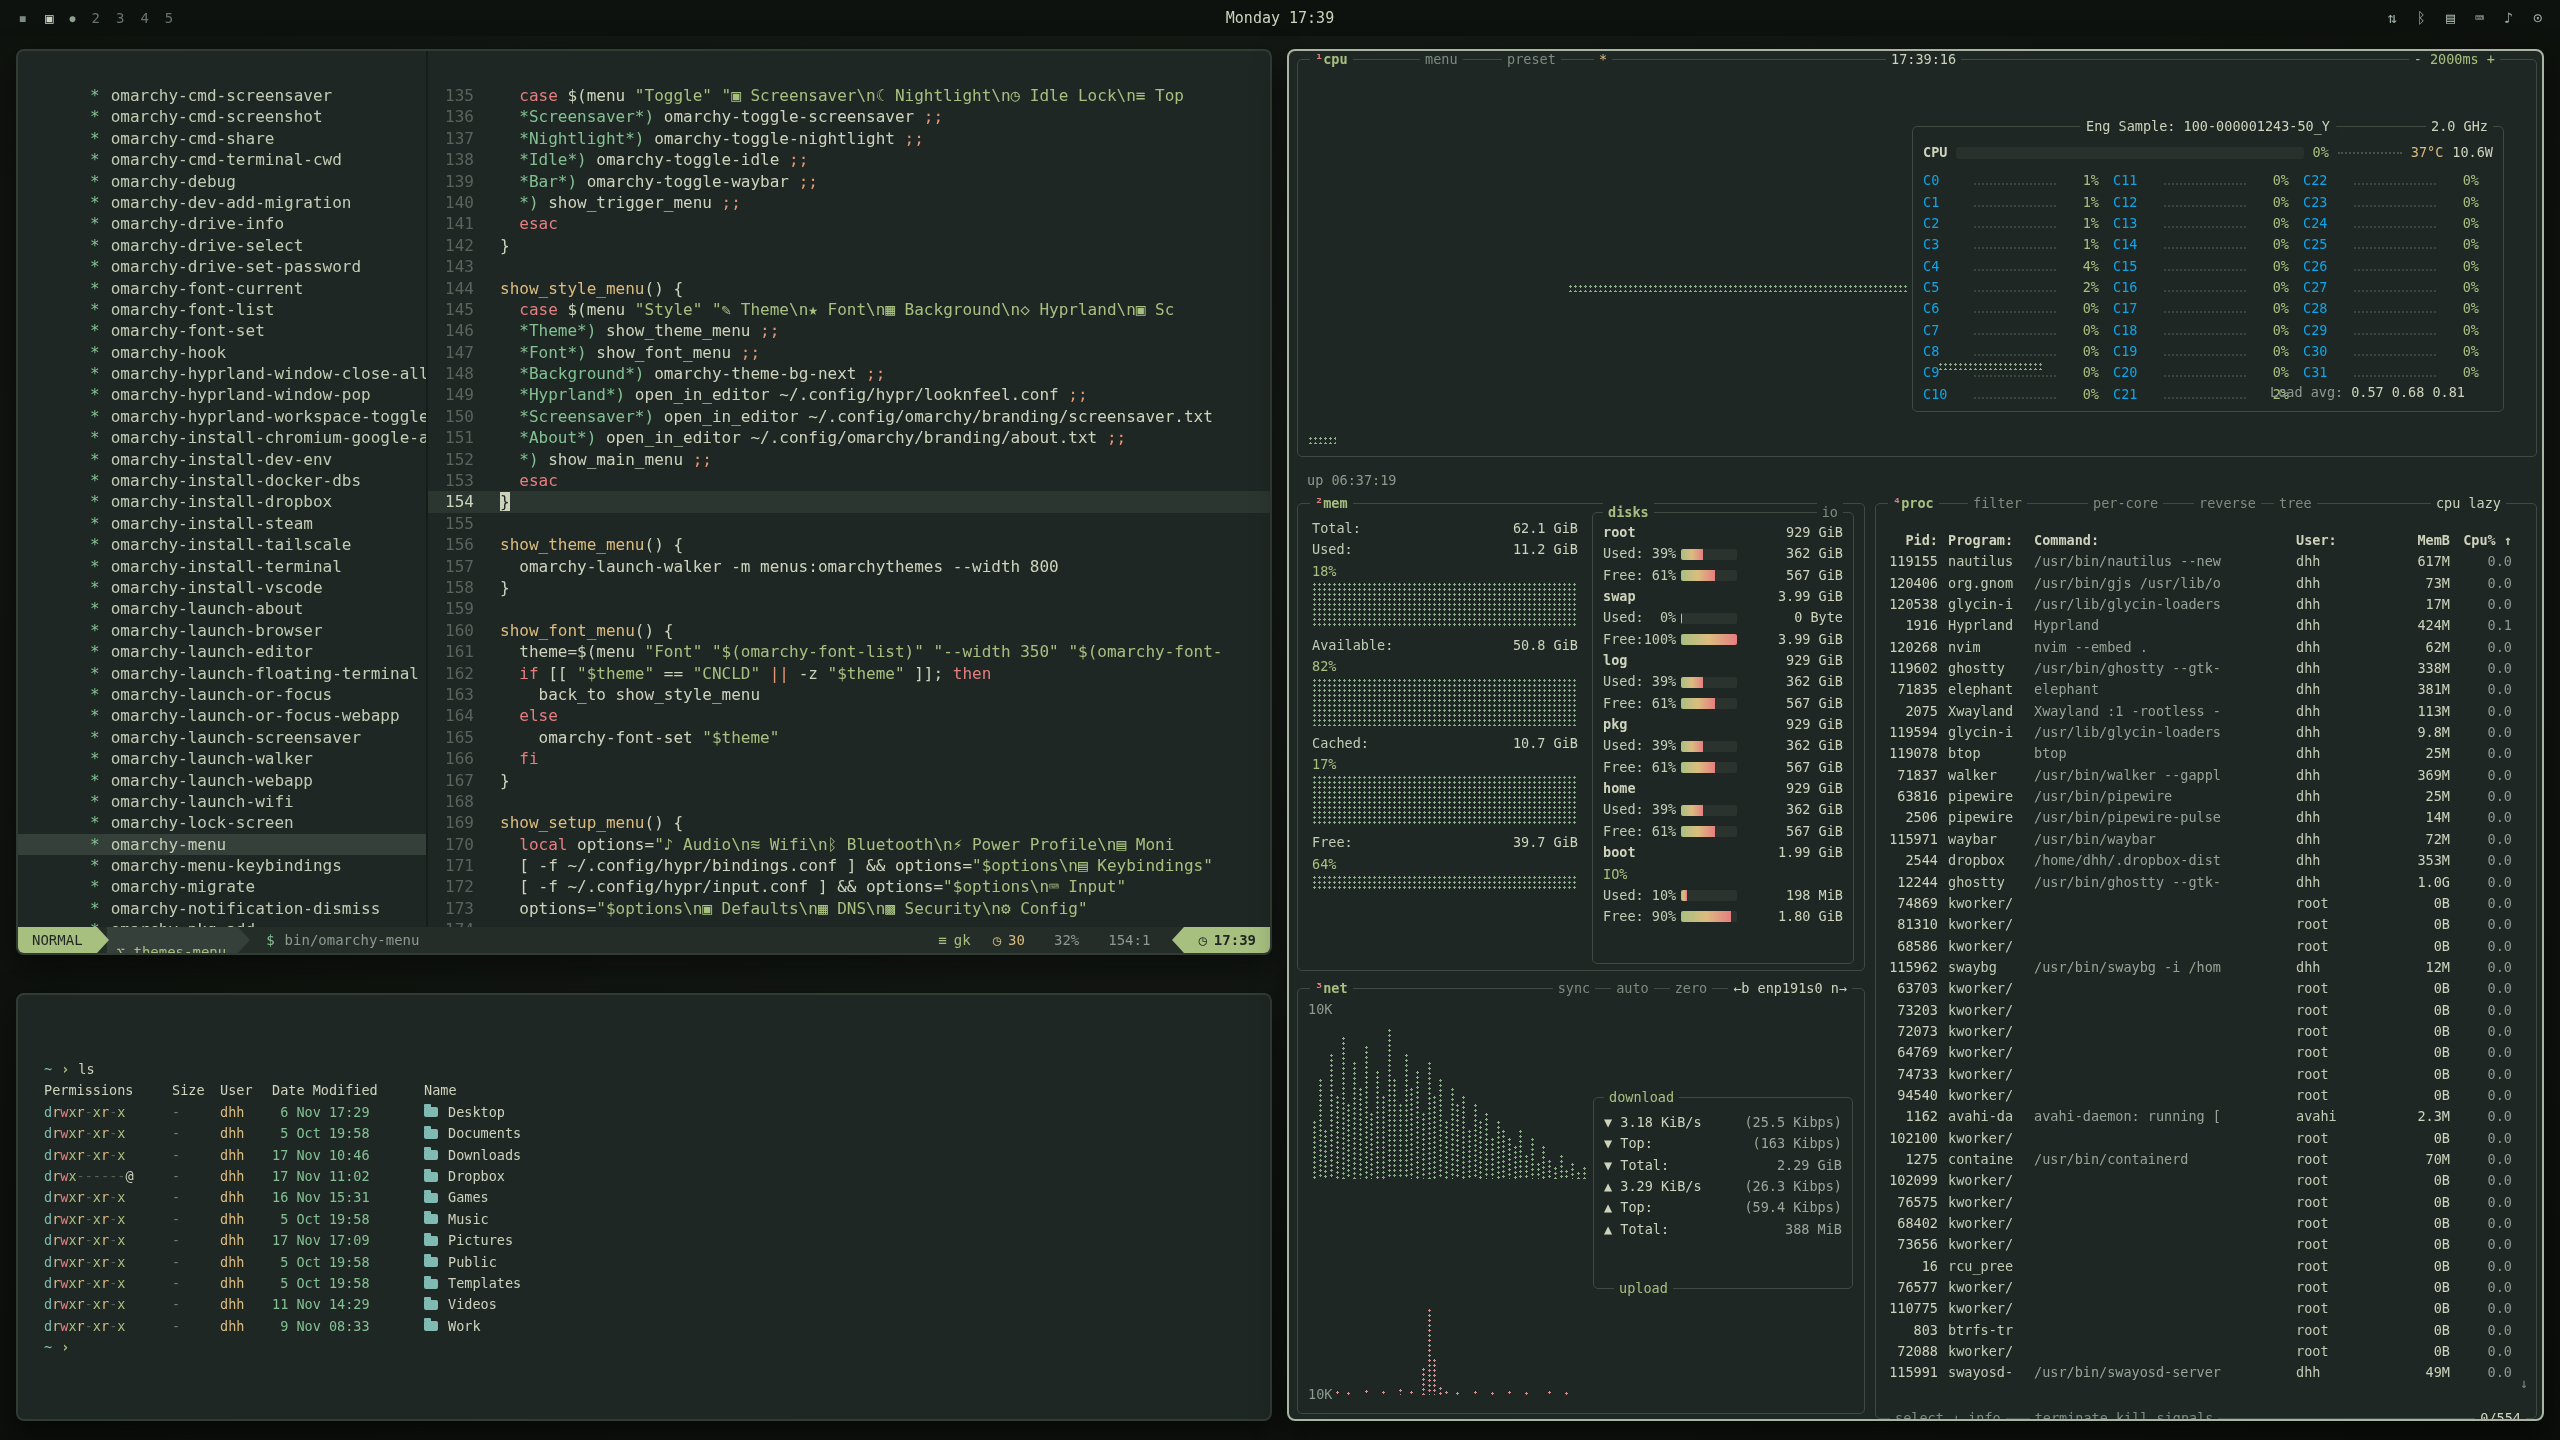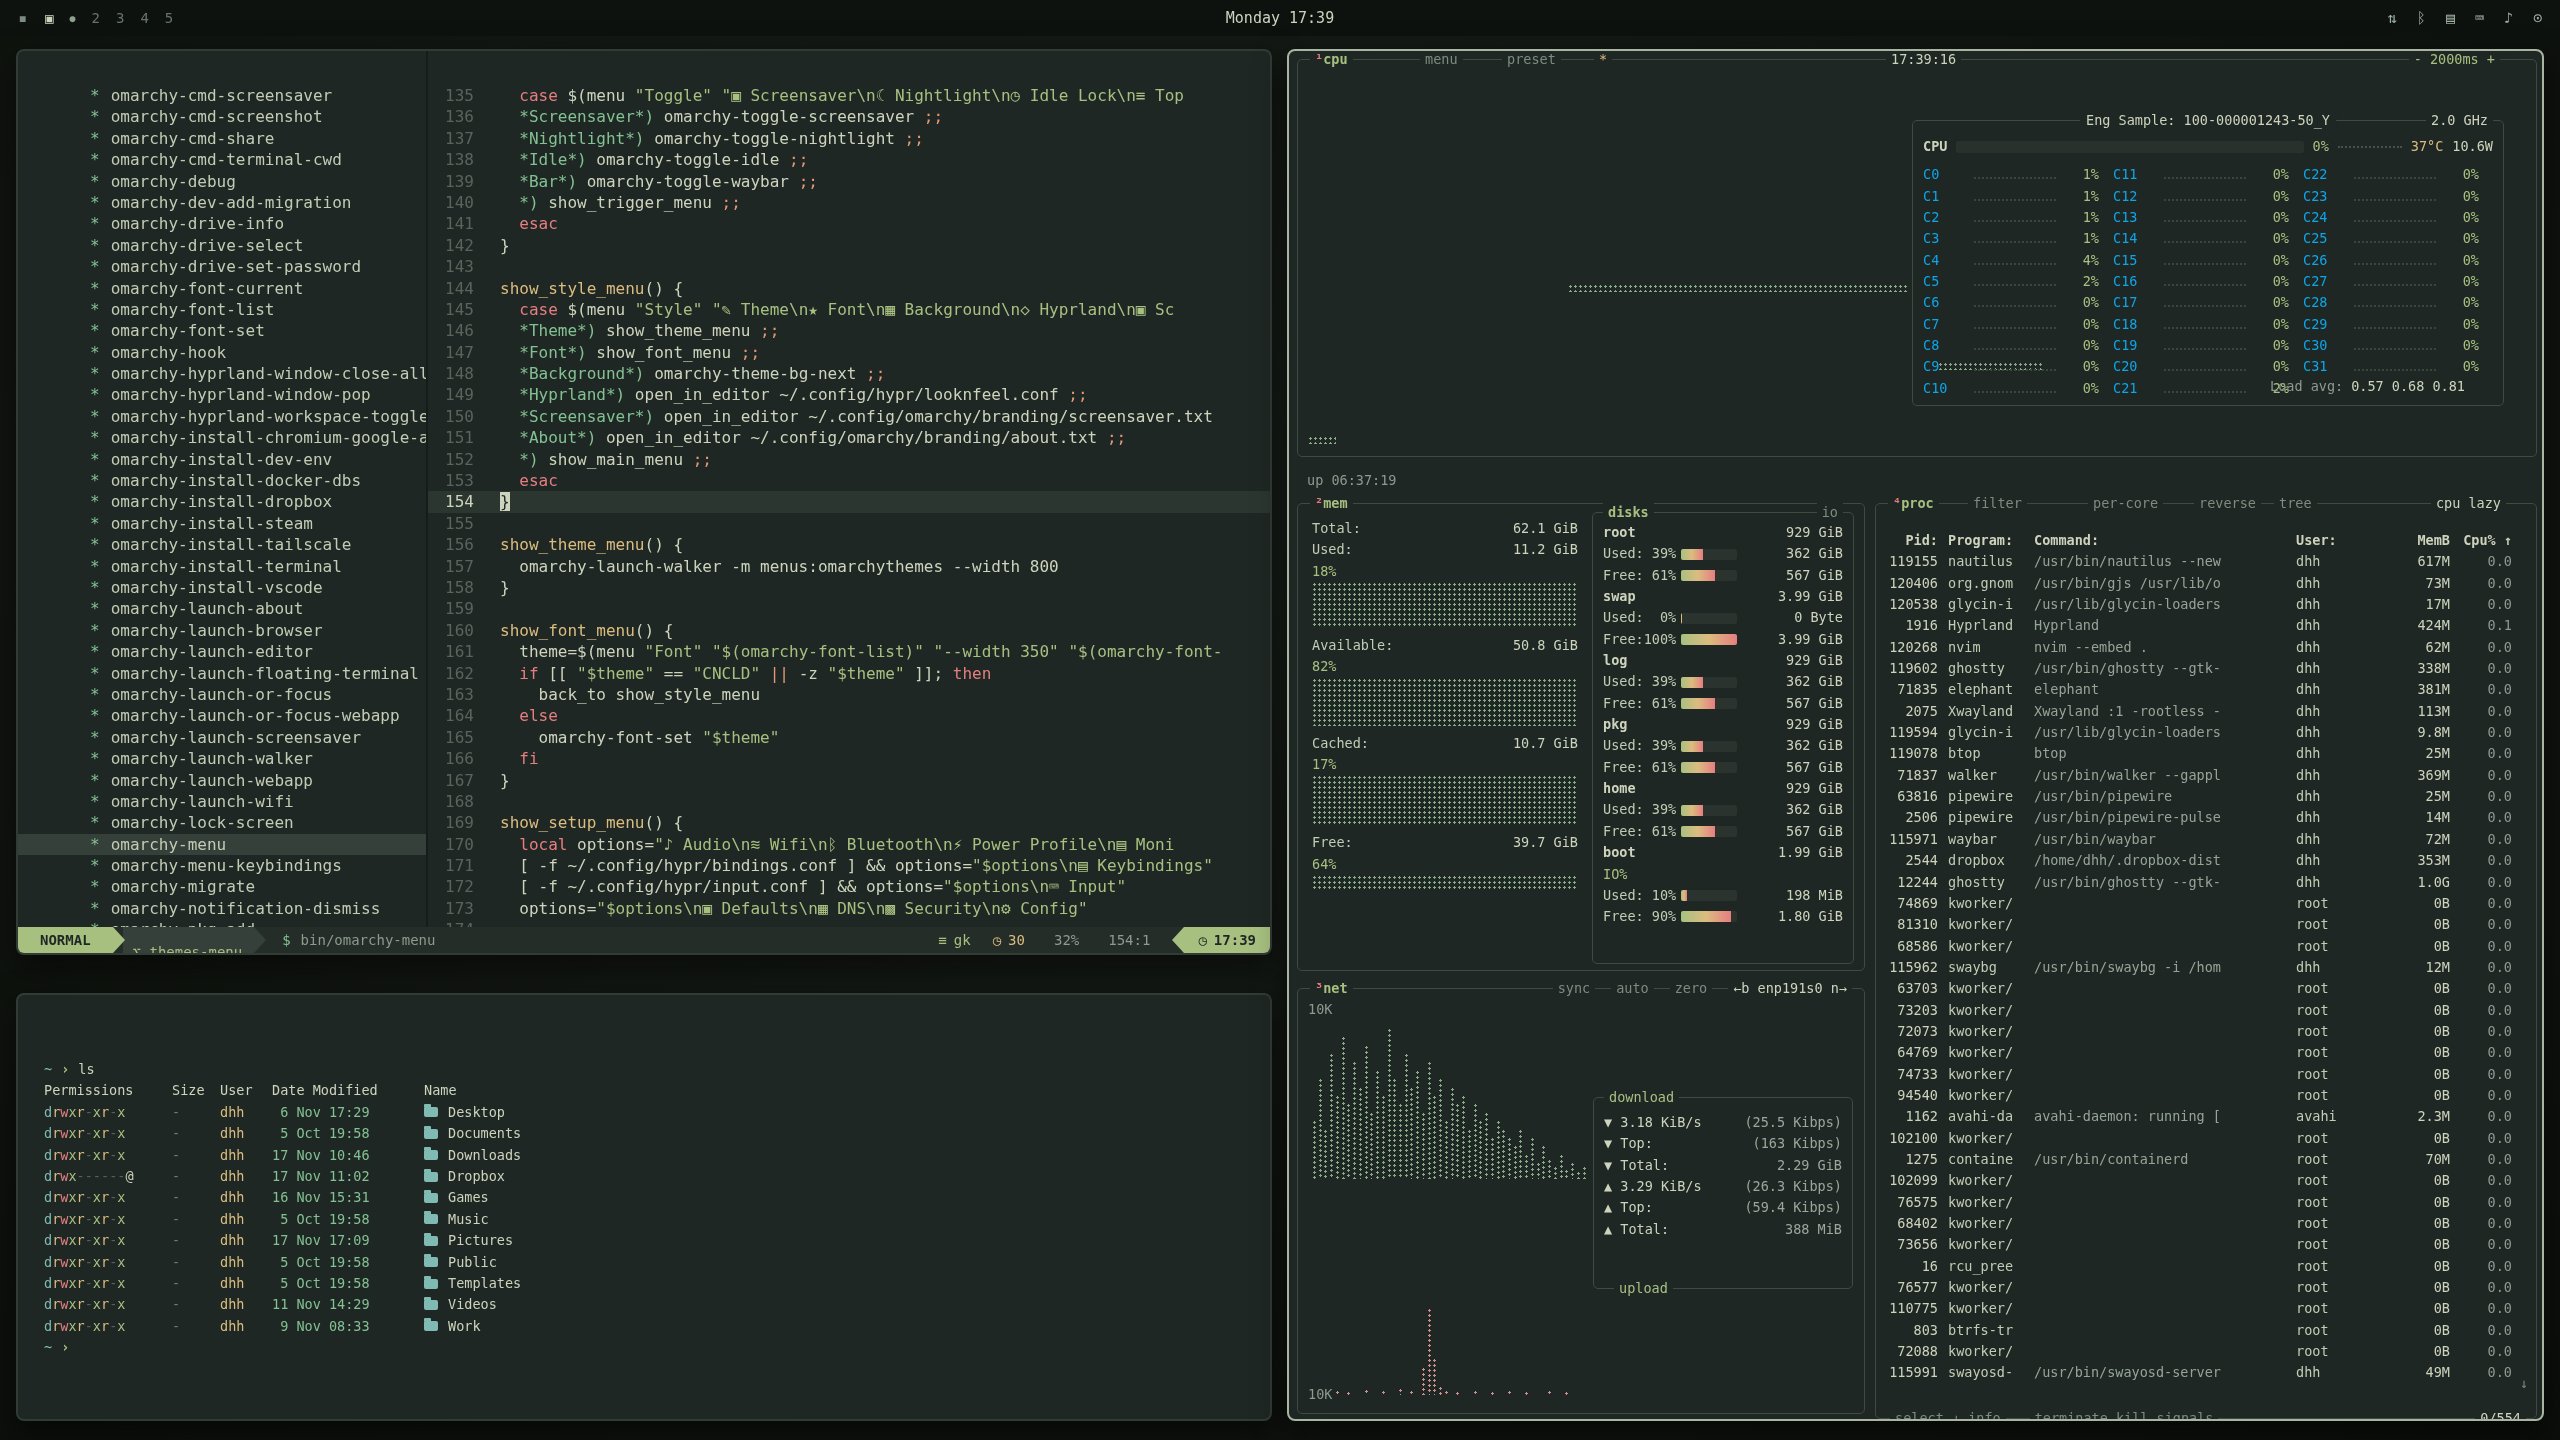--- a/index.html
+++ b/index.html
@@ -85,7 +85,7 @@
   .cg1{position:absolute;left:270px;top:224px;width:340px;height:8px}
   .cg2{position:absolute;left:10px;bottom:12px;width:28px;height:8px}
   .cg3{position:absolute;left:640px;top:302px;width:106px;height:8px}
-  .cpu-inner{position:absolute;left:614px;top:60px;width:592px;height:286px;border:1px solid #3e4a42;border-radius:5px}
+  .cpu-inner{position:absolute;left:614px;top:66px;width:592px;height:286px;border:1px solid #3e4a42;border-radius:5px}
   .inner-title{position:absolute;top:-11px;left:50%;transform:translateX(-50%);background:#1f2724;padding:0 6px;color:#cdd3bc;white-space:nowrap}
   .inner-freq{position:absolute;top:-11px;right:10px;background:#1f2724;padding:0 5px;color:#cdd3bc}
   .cpu-total-row{display:flex;align-items:center;margin:15px 10px 4px;gap:9px}

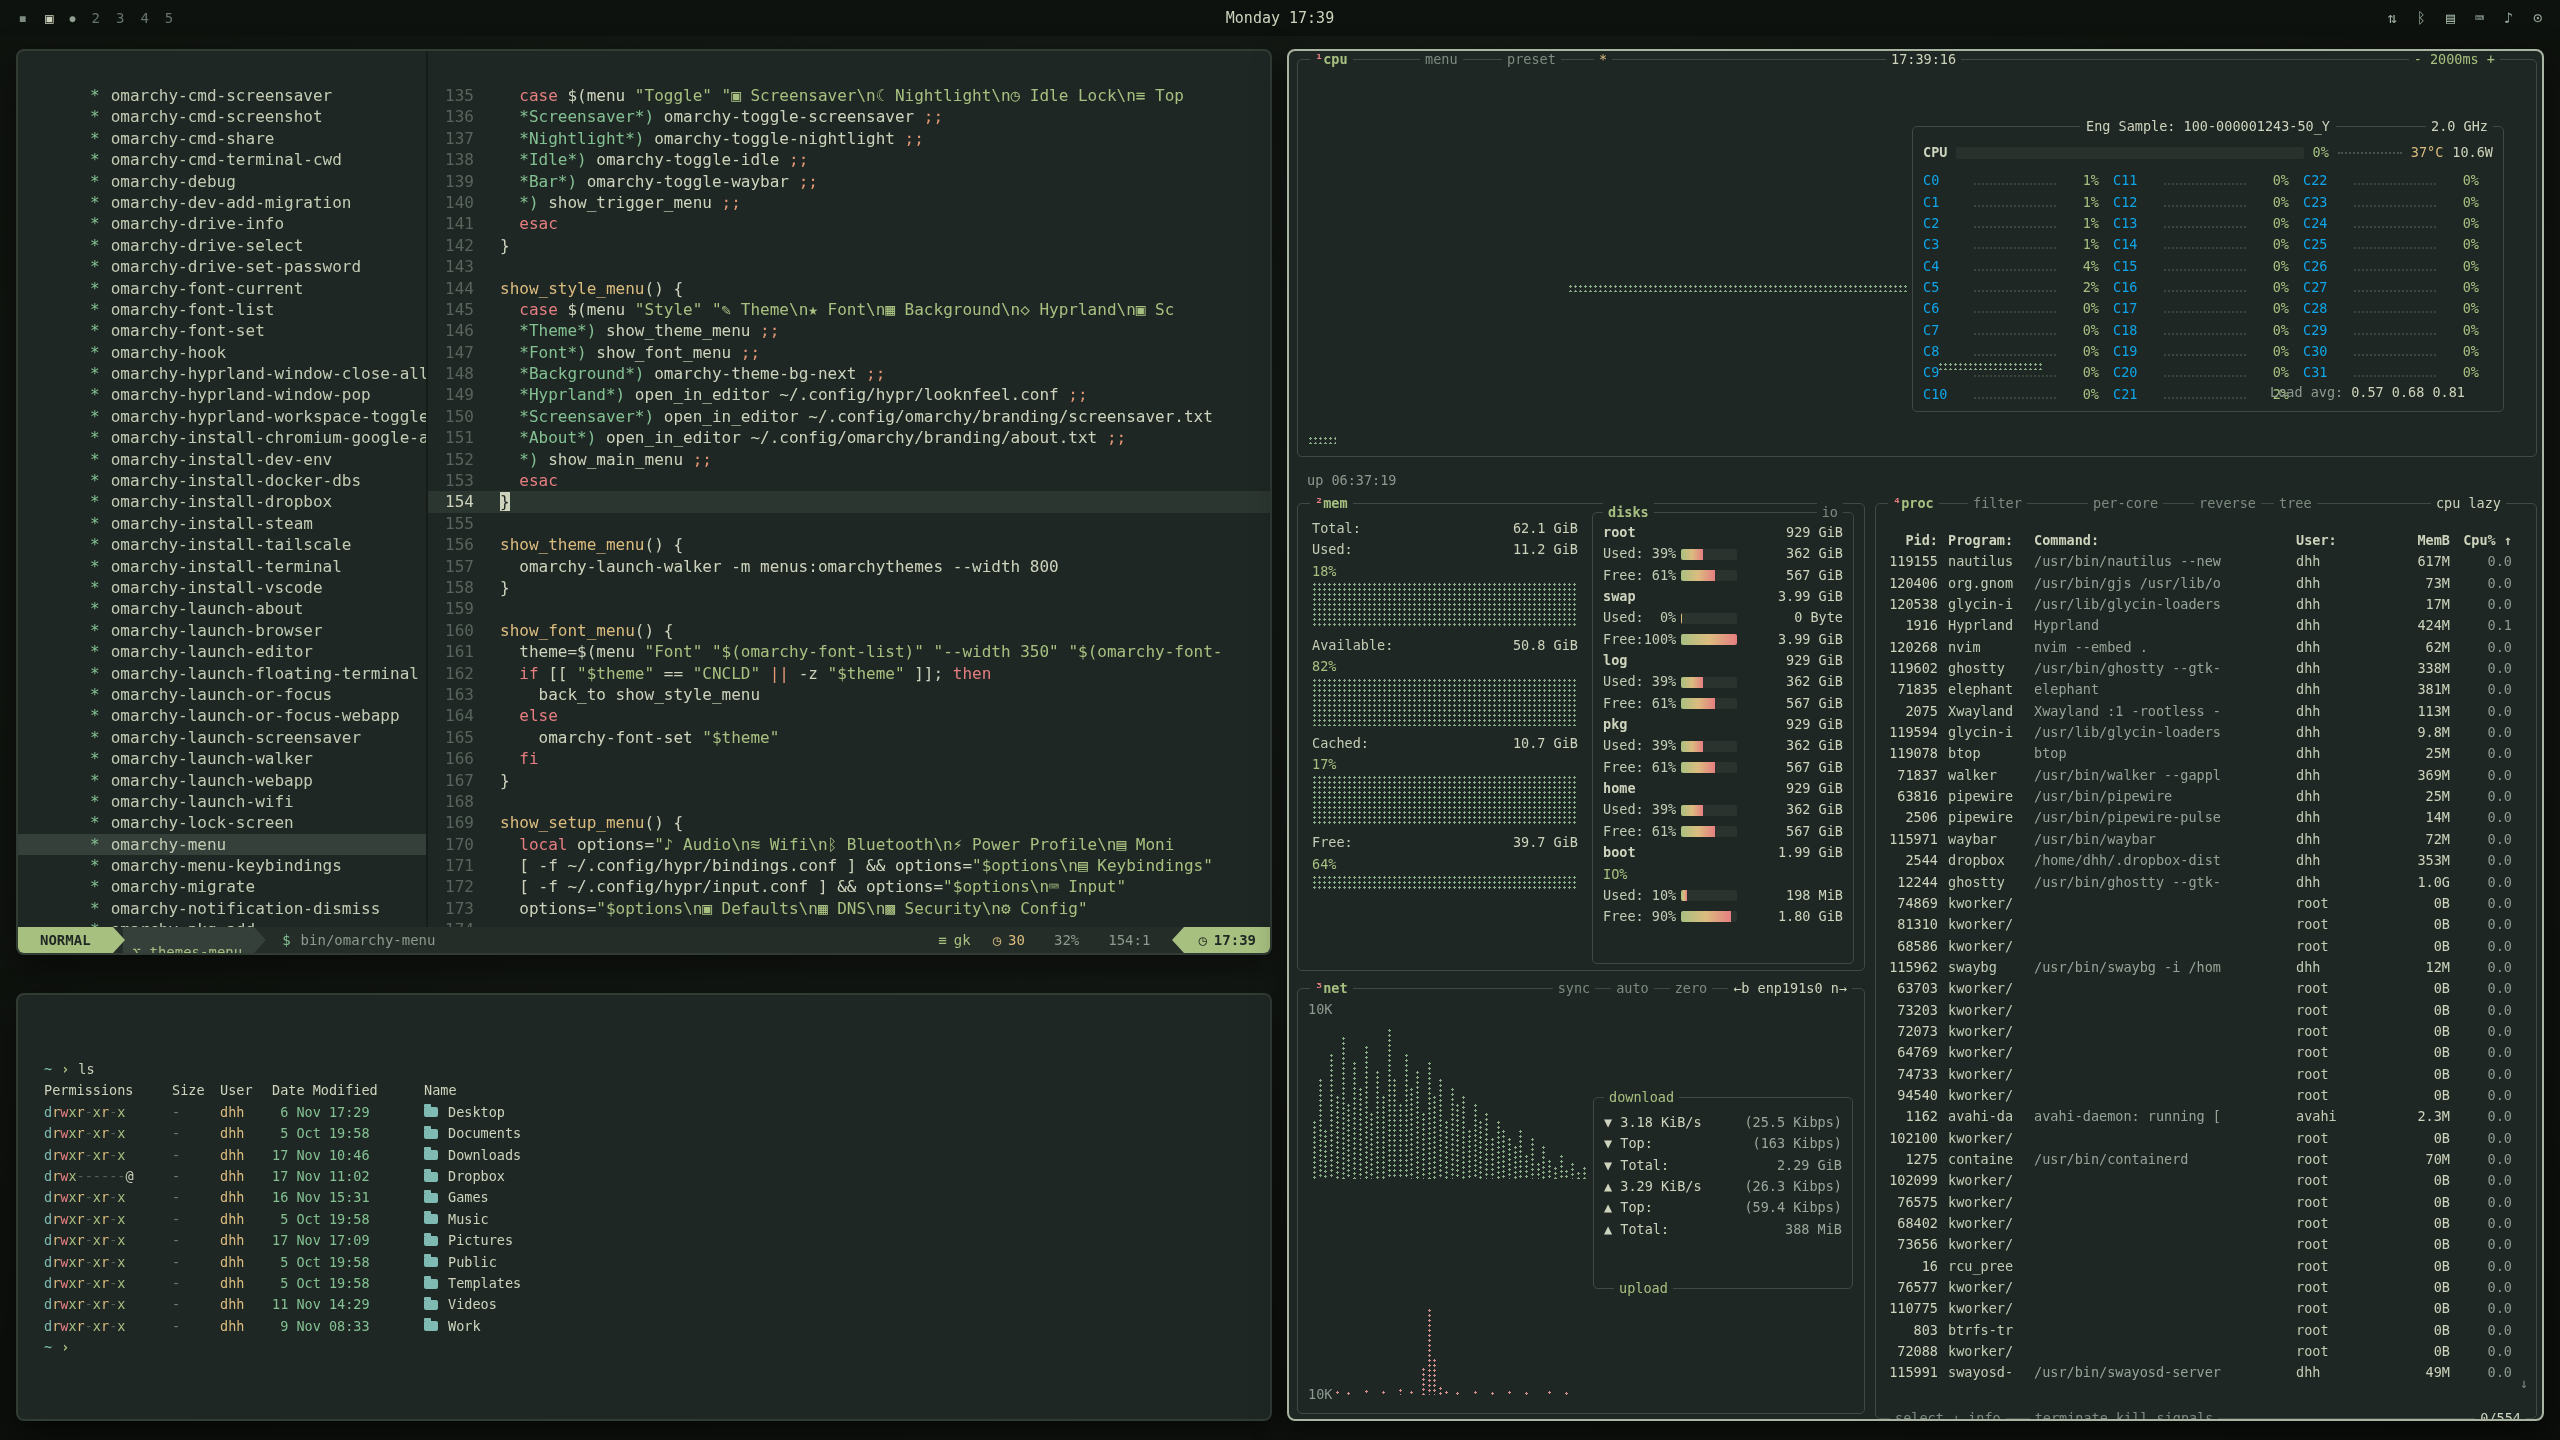--- a/index.html
+++ b/index.html
@@ -42,7 +42,7 @@
 
   .statusbar{position:absolute;left:0;right:0;bottom:0;height:26px;background:#242d28;
              display:flex;align-items:center;font-size:14px;color:#8d9a8f;line-height:26px}
-  .seg-mode{background:#a7c080;color:#1f2724;font-weight:bold;padding:0 22px;height:26px}
+  .seg-mode{background:#a7c080;color:#1f2724;font-weight:normal;padding:0 14px;height:26px}
   .tri{width:0;height:0;border-top:13px solid transparent;border-bottom:13px solid transparent}
   .tri-mode{border-left:12px solid #a7c080;margin-right:-2px;z-index:2}
   .seg-branch{background:#36403a;color:#a7c080;padding:12px 12px 0 10px;height:26px}

